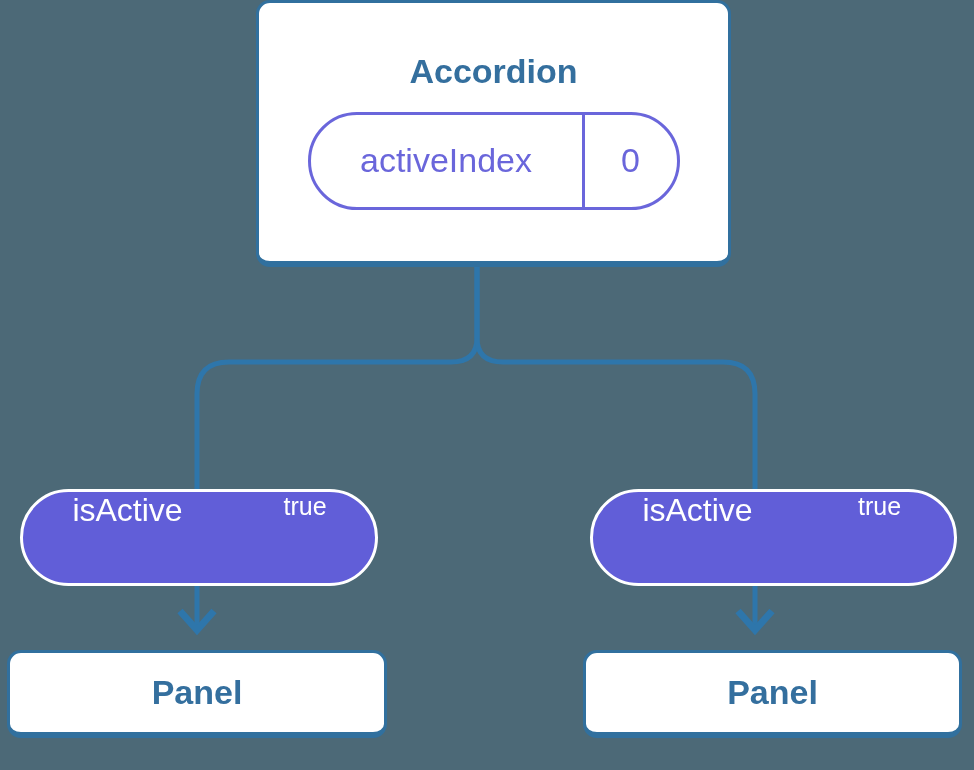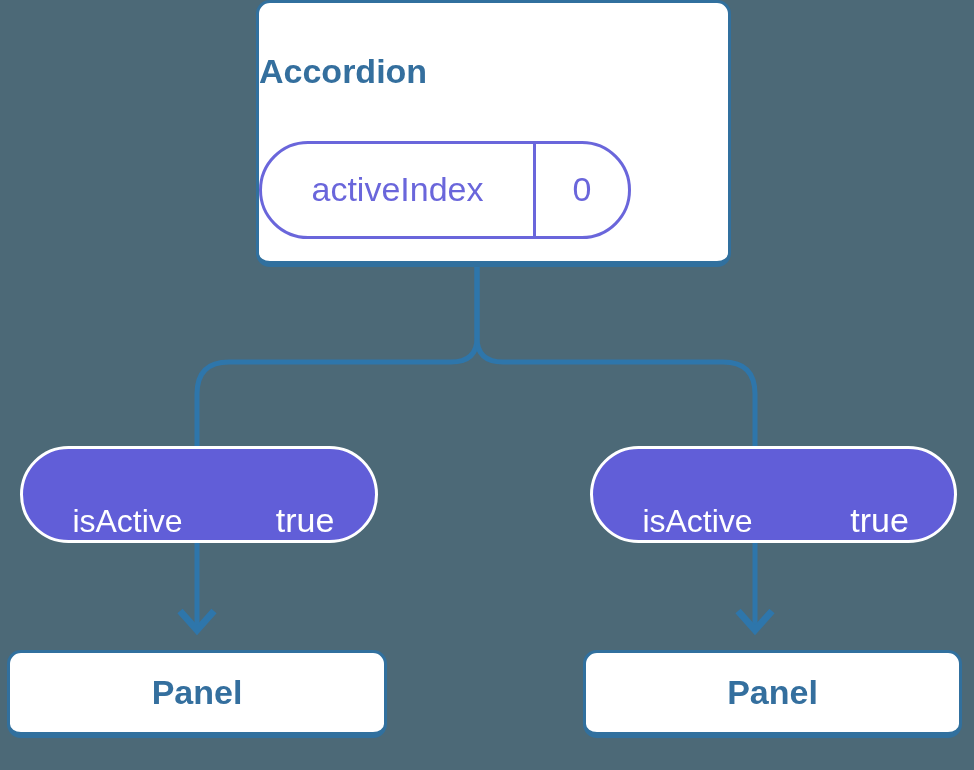--- a/index.html
+++ b/index.html
@@ -51,8 +51,8 @@
     width: 475px; height: 267px;
     display: flex;
     flex-direction: column;
+    align-items: center;
     padding-top: 48px;
-    gap: 29px;
   }
   .node-title {
     color: var(--card-text);

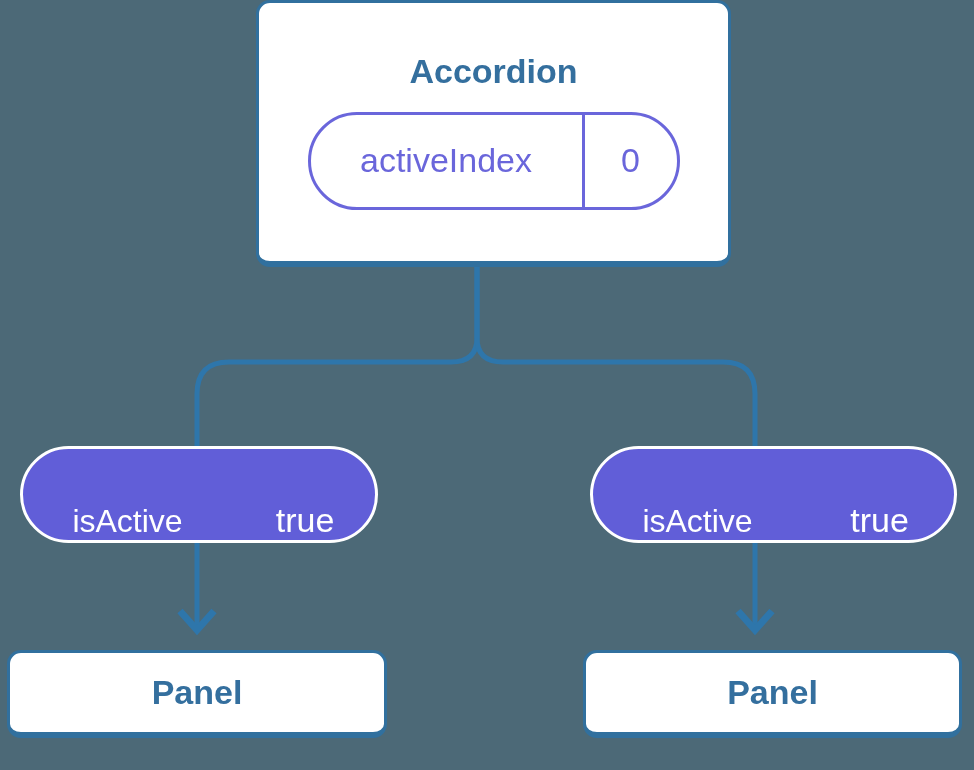--- a/index.html
+++ b/index.html
@@ -95,13 +95,13 @@
   .prop-pill {
     position: absolute;
     box-sizing: border-box;
-    top: 446px;
+    top: 489px;
     height: 97px;
     background: var(--pill-fill);
     border: 3px solid var(--pill-text-light);
     border-radius: 50px;
     display: flex;
-    align-items: flex-end;
+    align-items: flex-start;
     overflow: hidden;
     z-index: 2;
   }

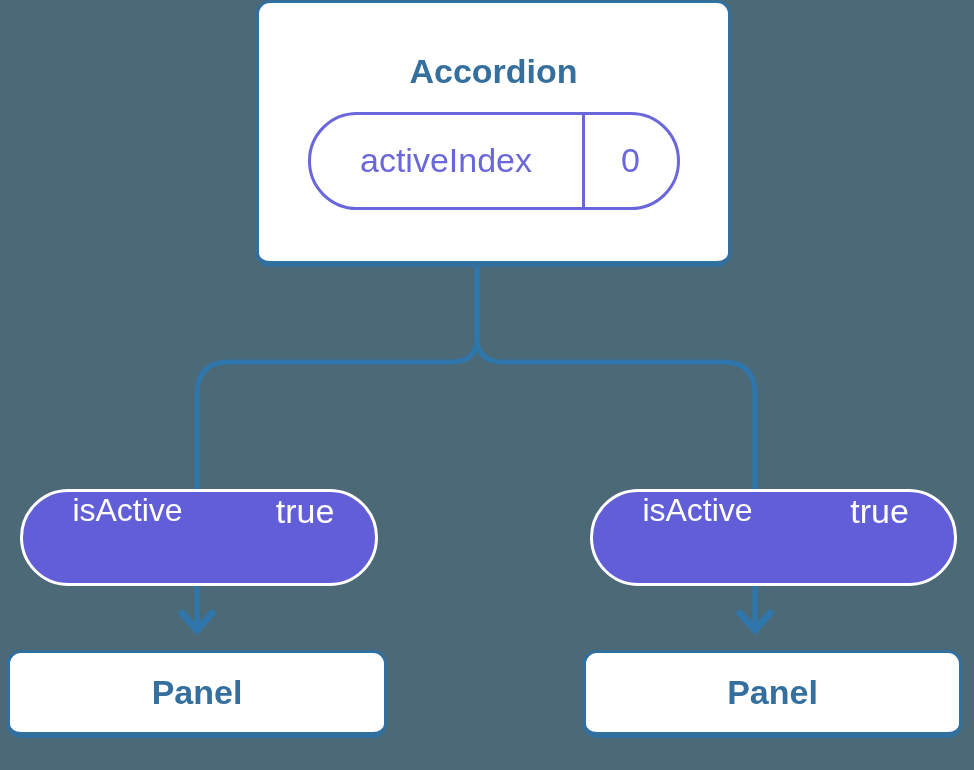--- a/index.html
+++ b/index.html
@@ -125,7 +125,7 @@
     align-items: center;
     justify-content: center;
     color: var(--pill-text-light);
-    font-size: 34px;
+    font-size: 25px;
   }
 
   .card.panel {

